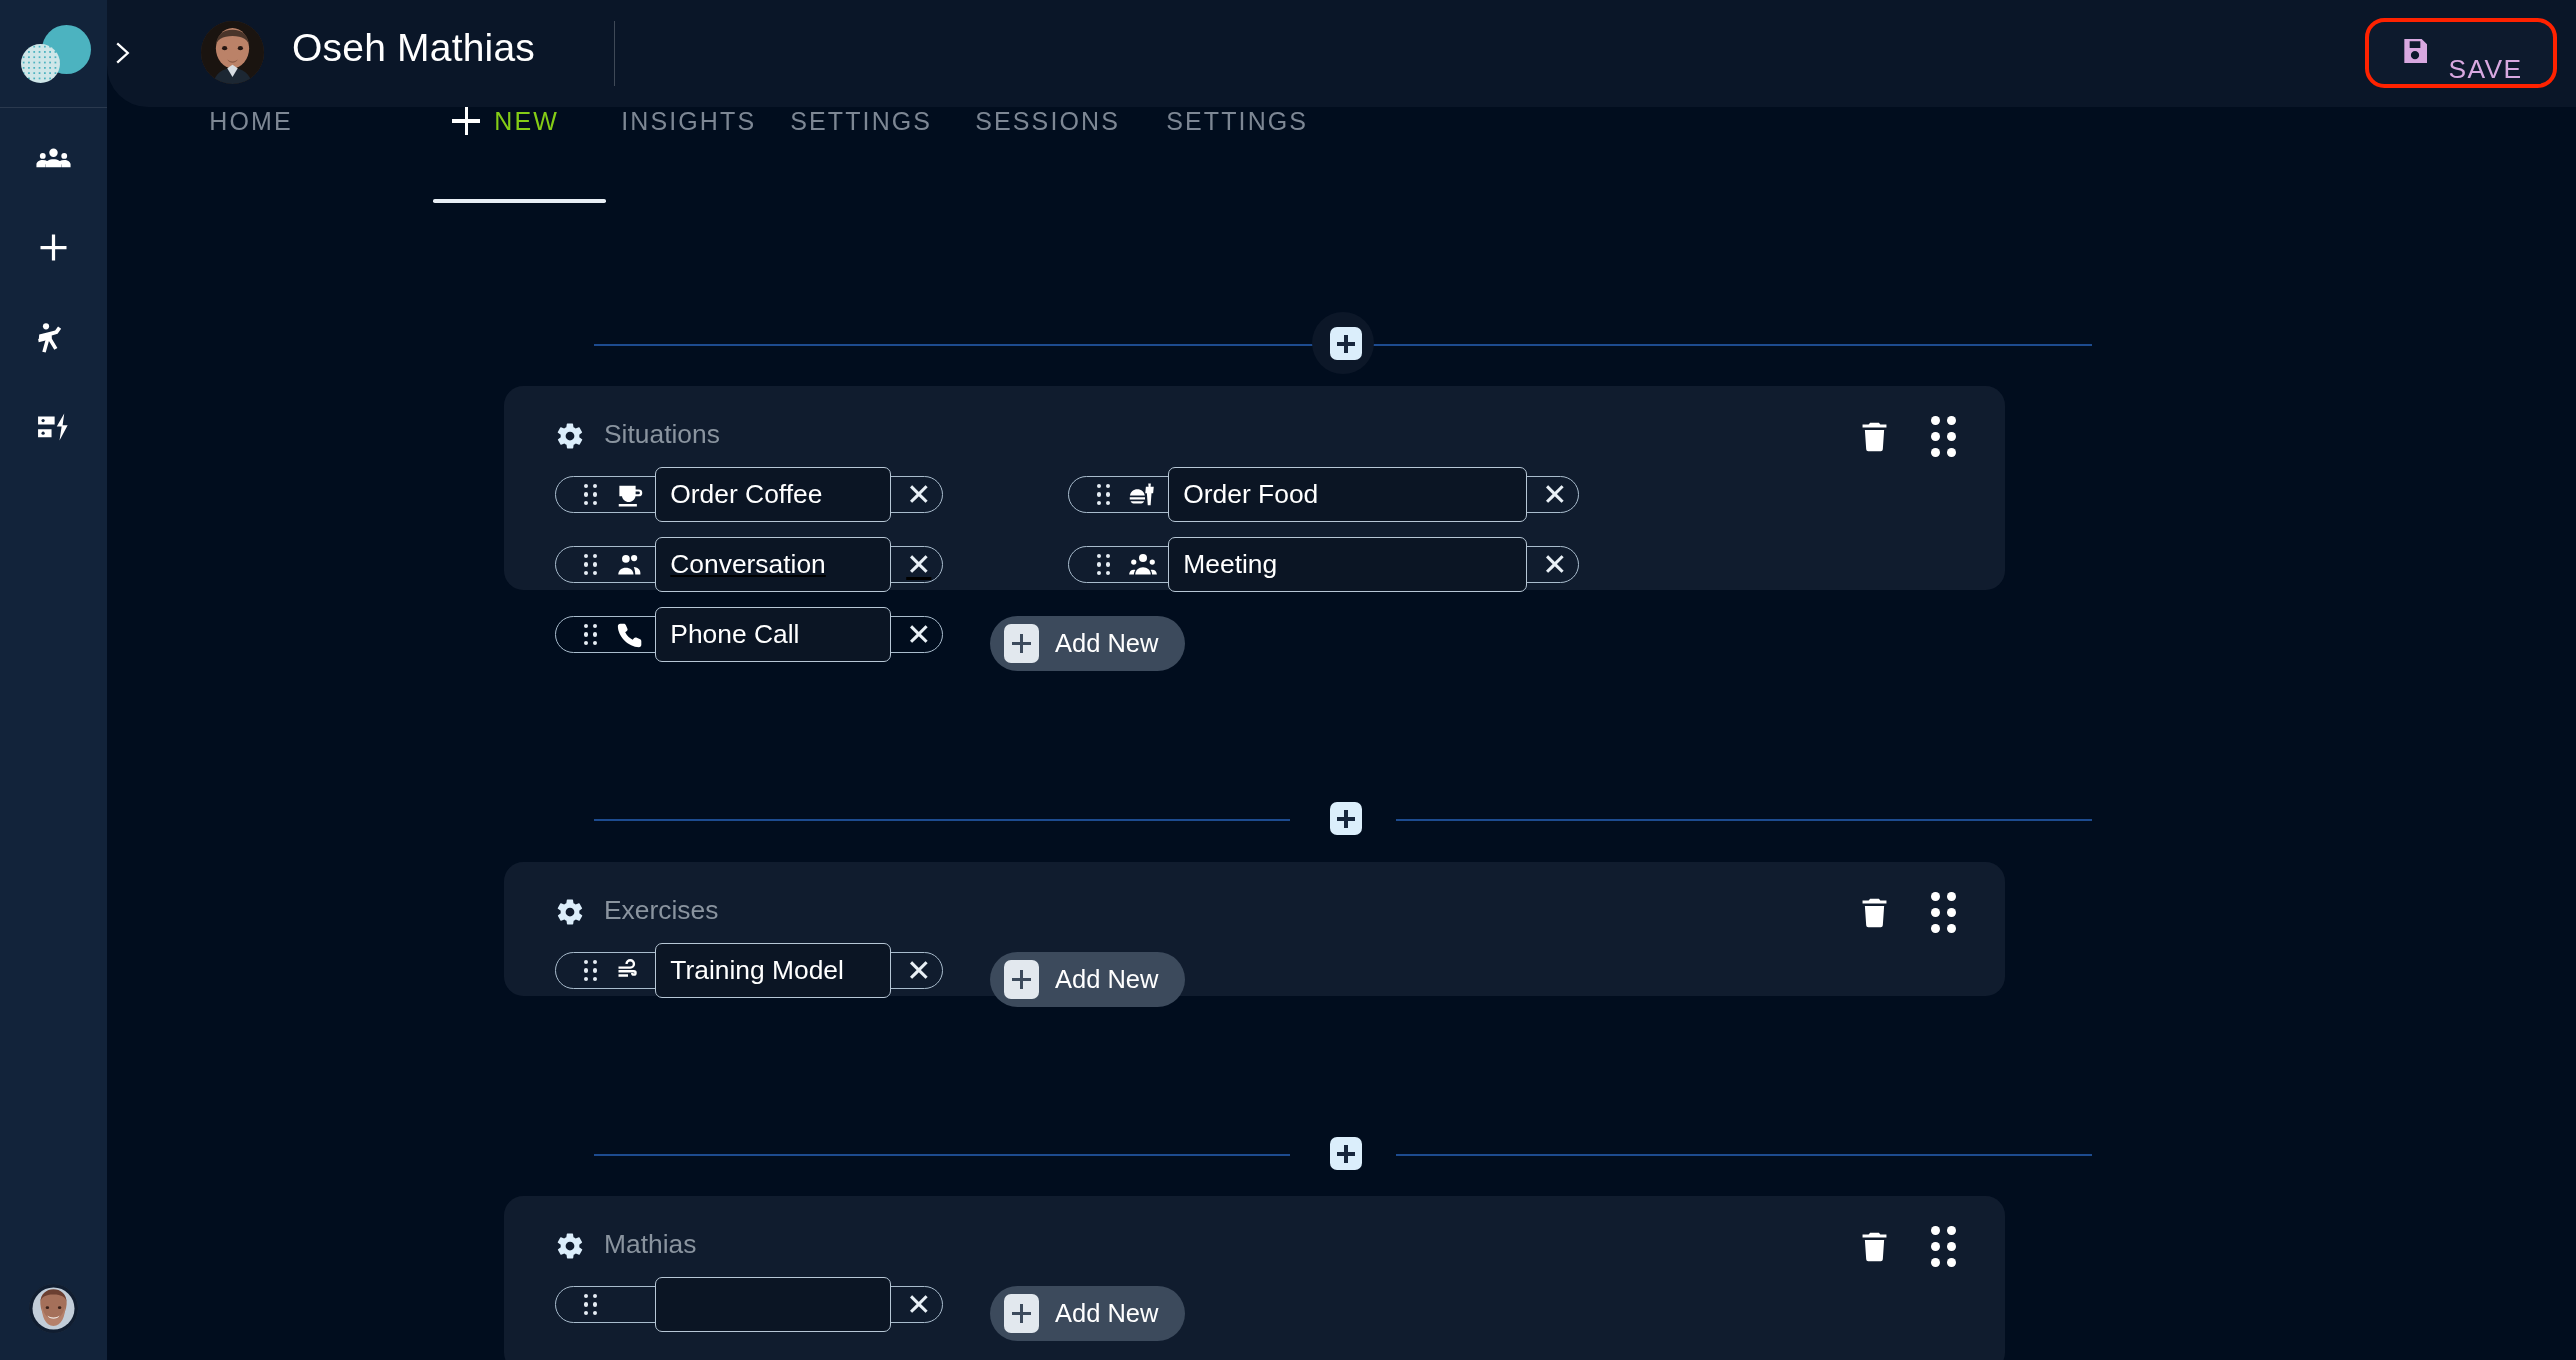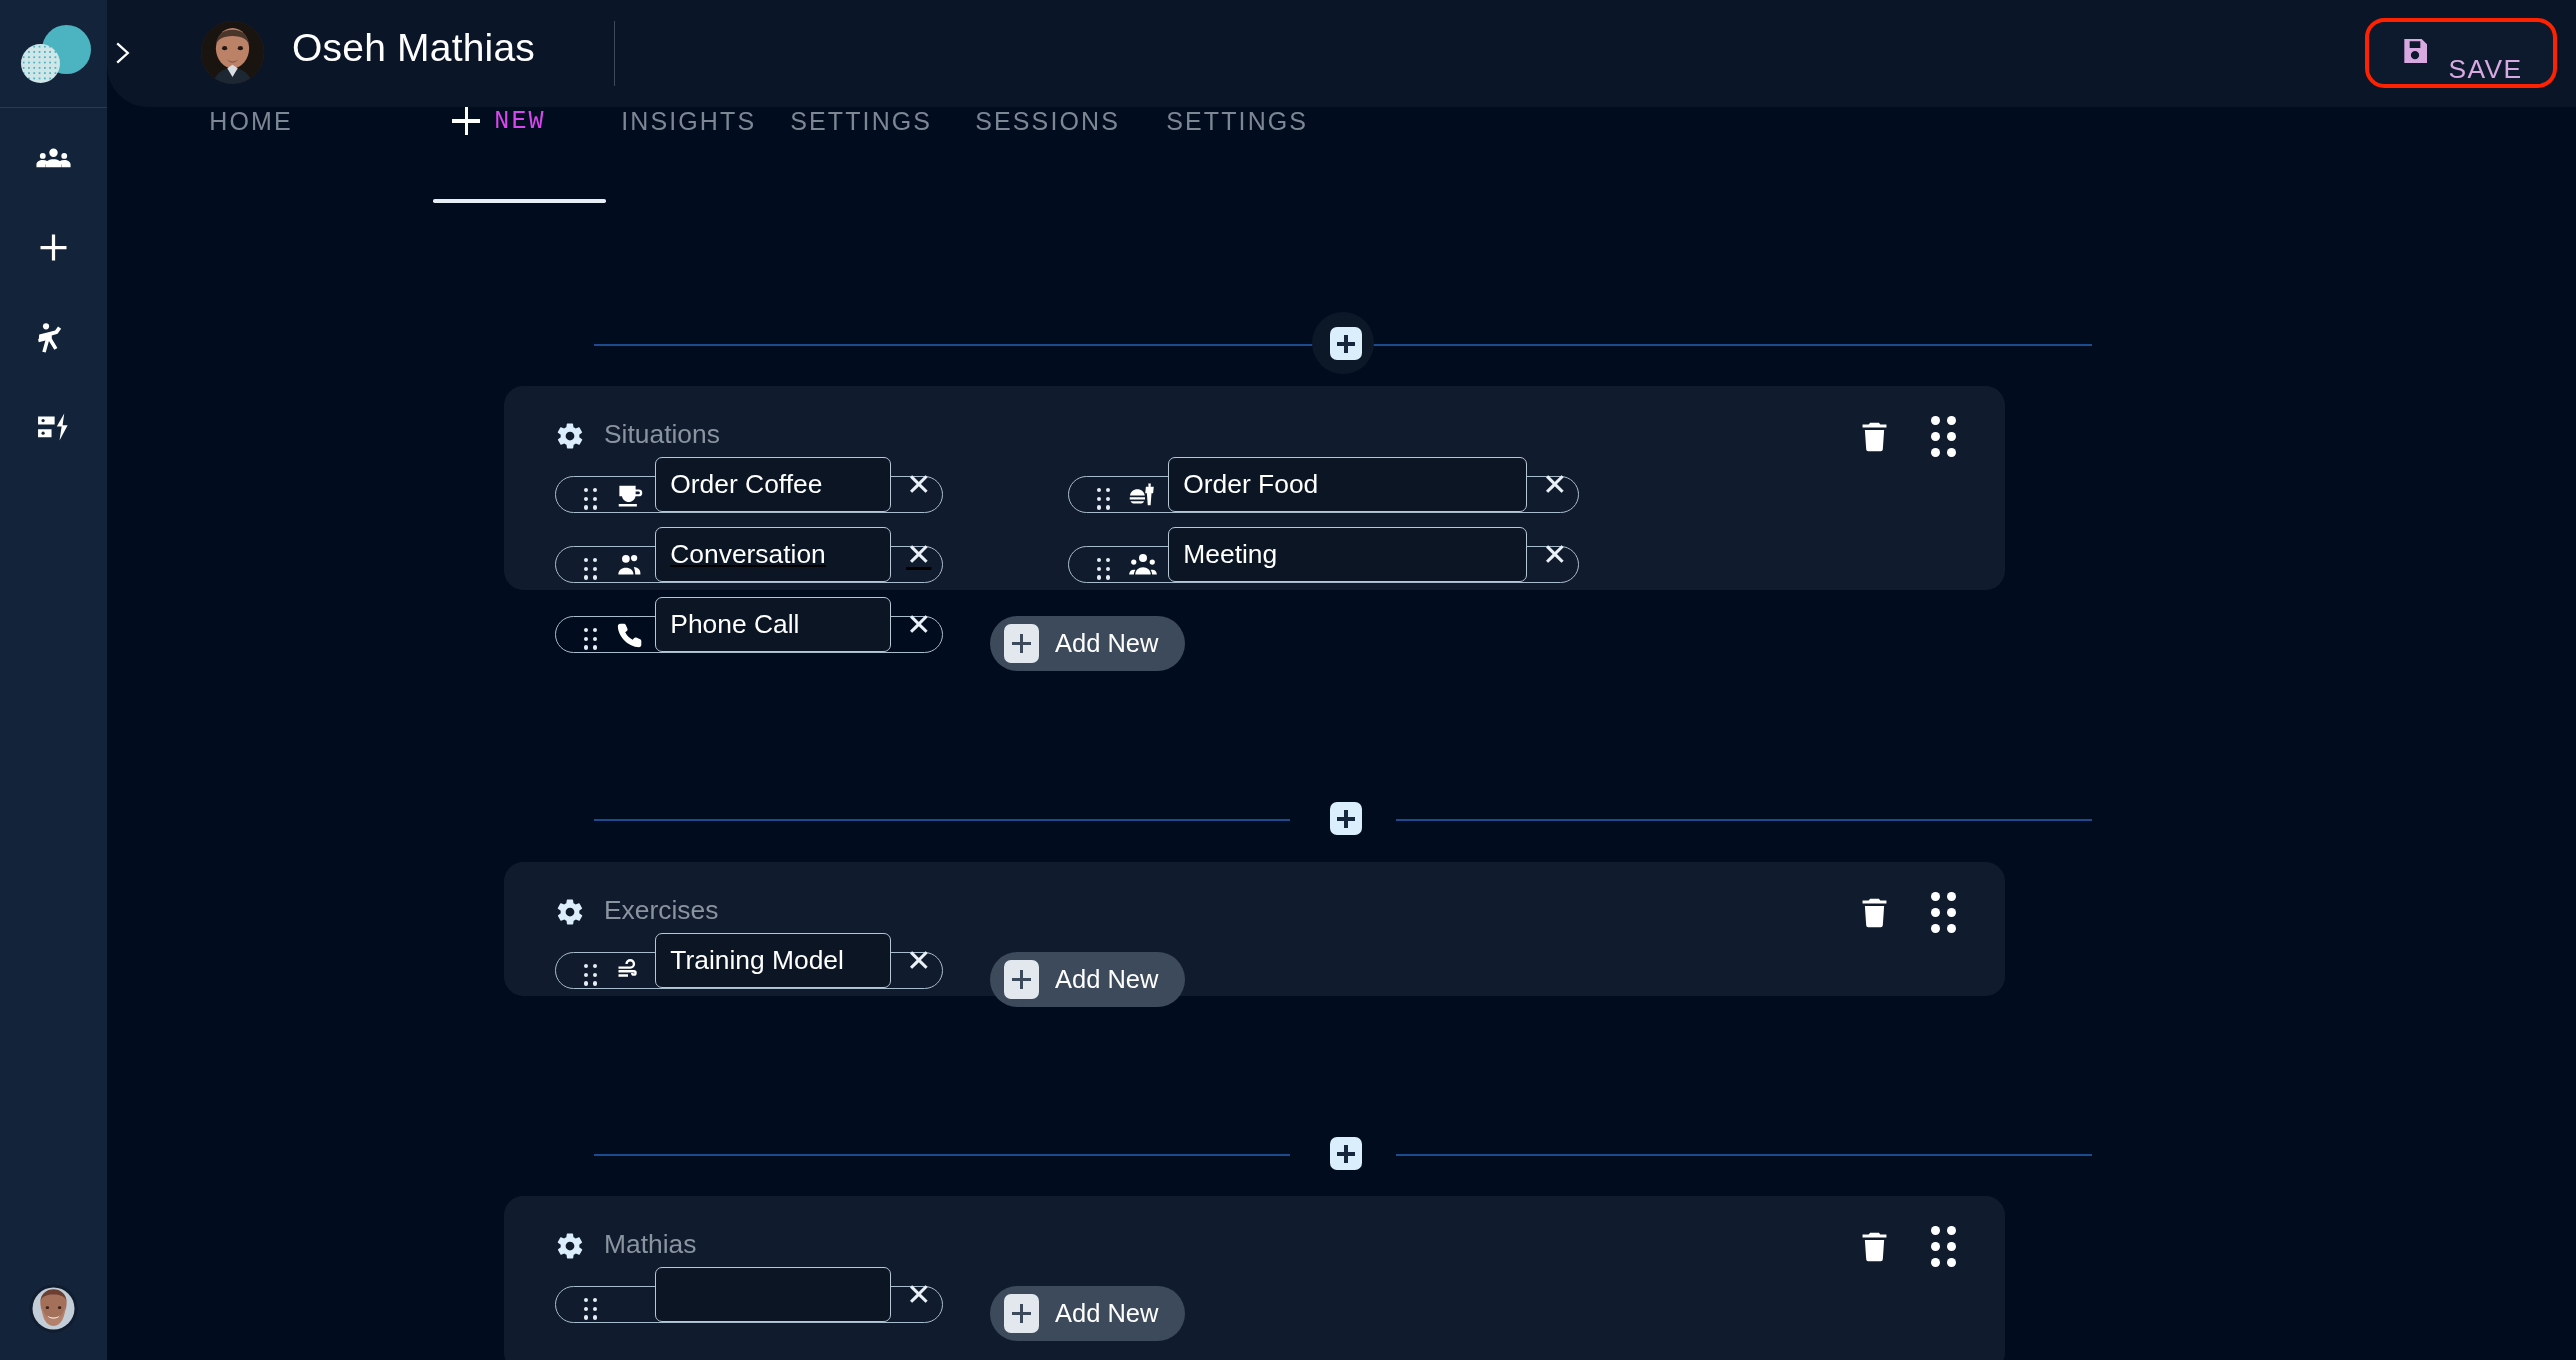--- a/index.html
+++ b/index.html
@@ -110,7 +110,7 @@
   .tab-label {
     font-size: 25px; letter-spacing: 2.1px; color: #7d8794; white-space: nowrap;
   }
-  .tab.active .tab-label { color: #d946ef; font-family: Liberation Mono, monospace; }
+  .tab.active .tab-label { color: #84cc16; }
   .tab-plus { display: none; }
   .tab.active .tab-plus {
     display: block; width: 28px; height: 28px; position: relative;

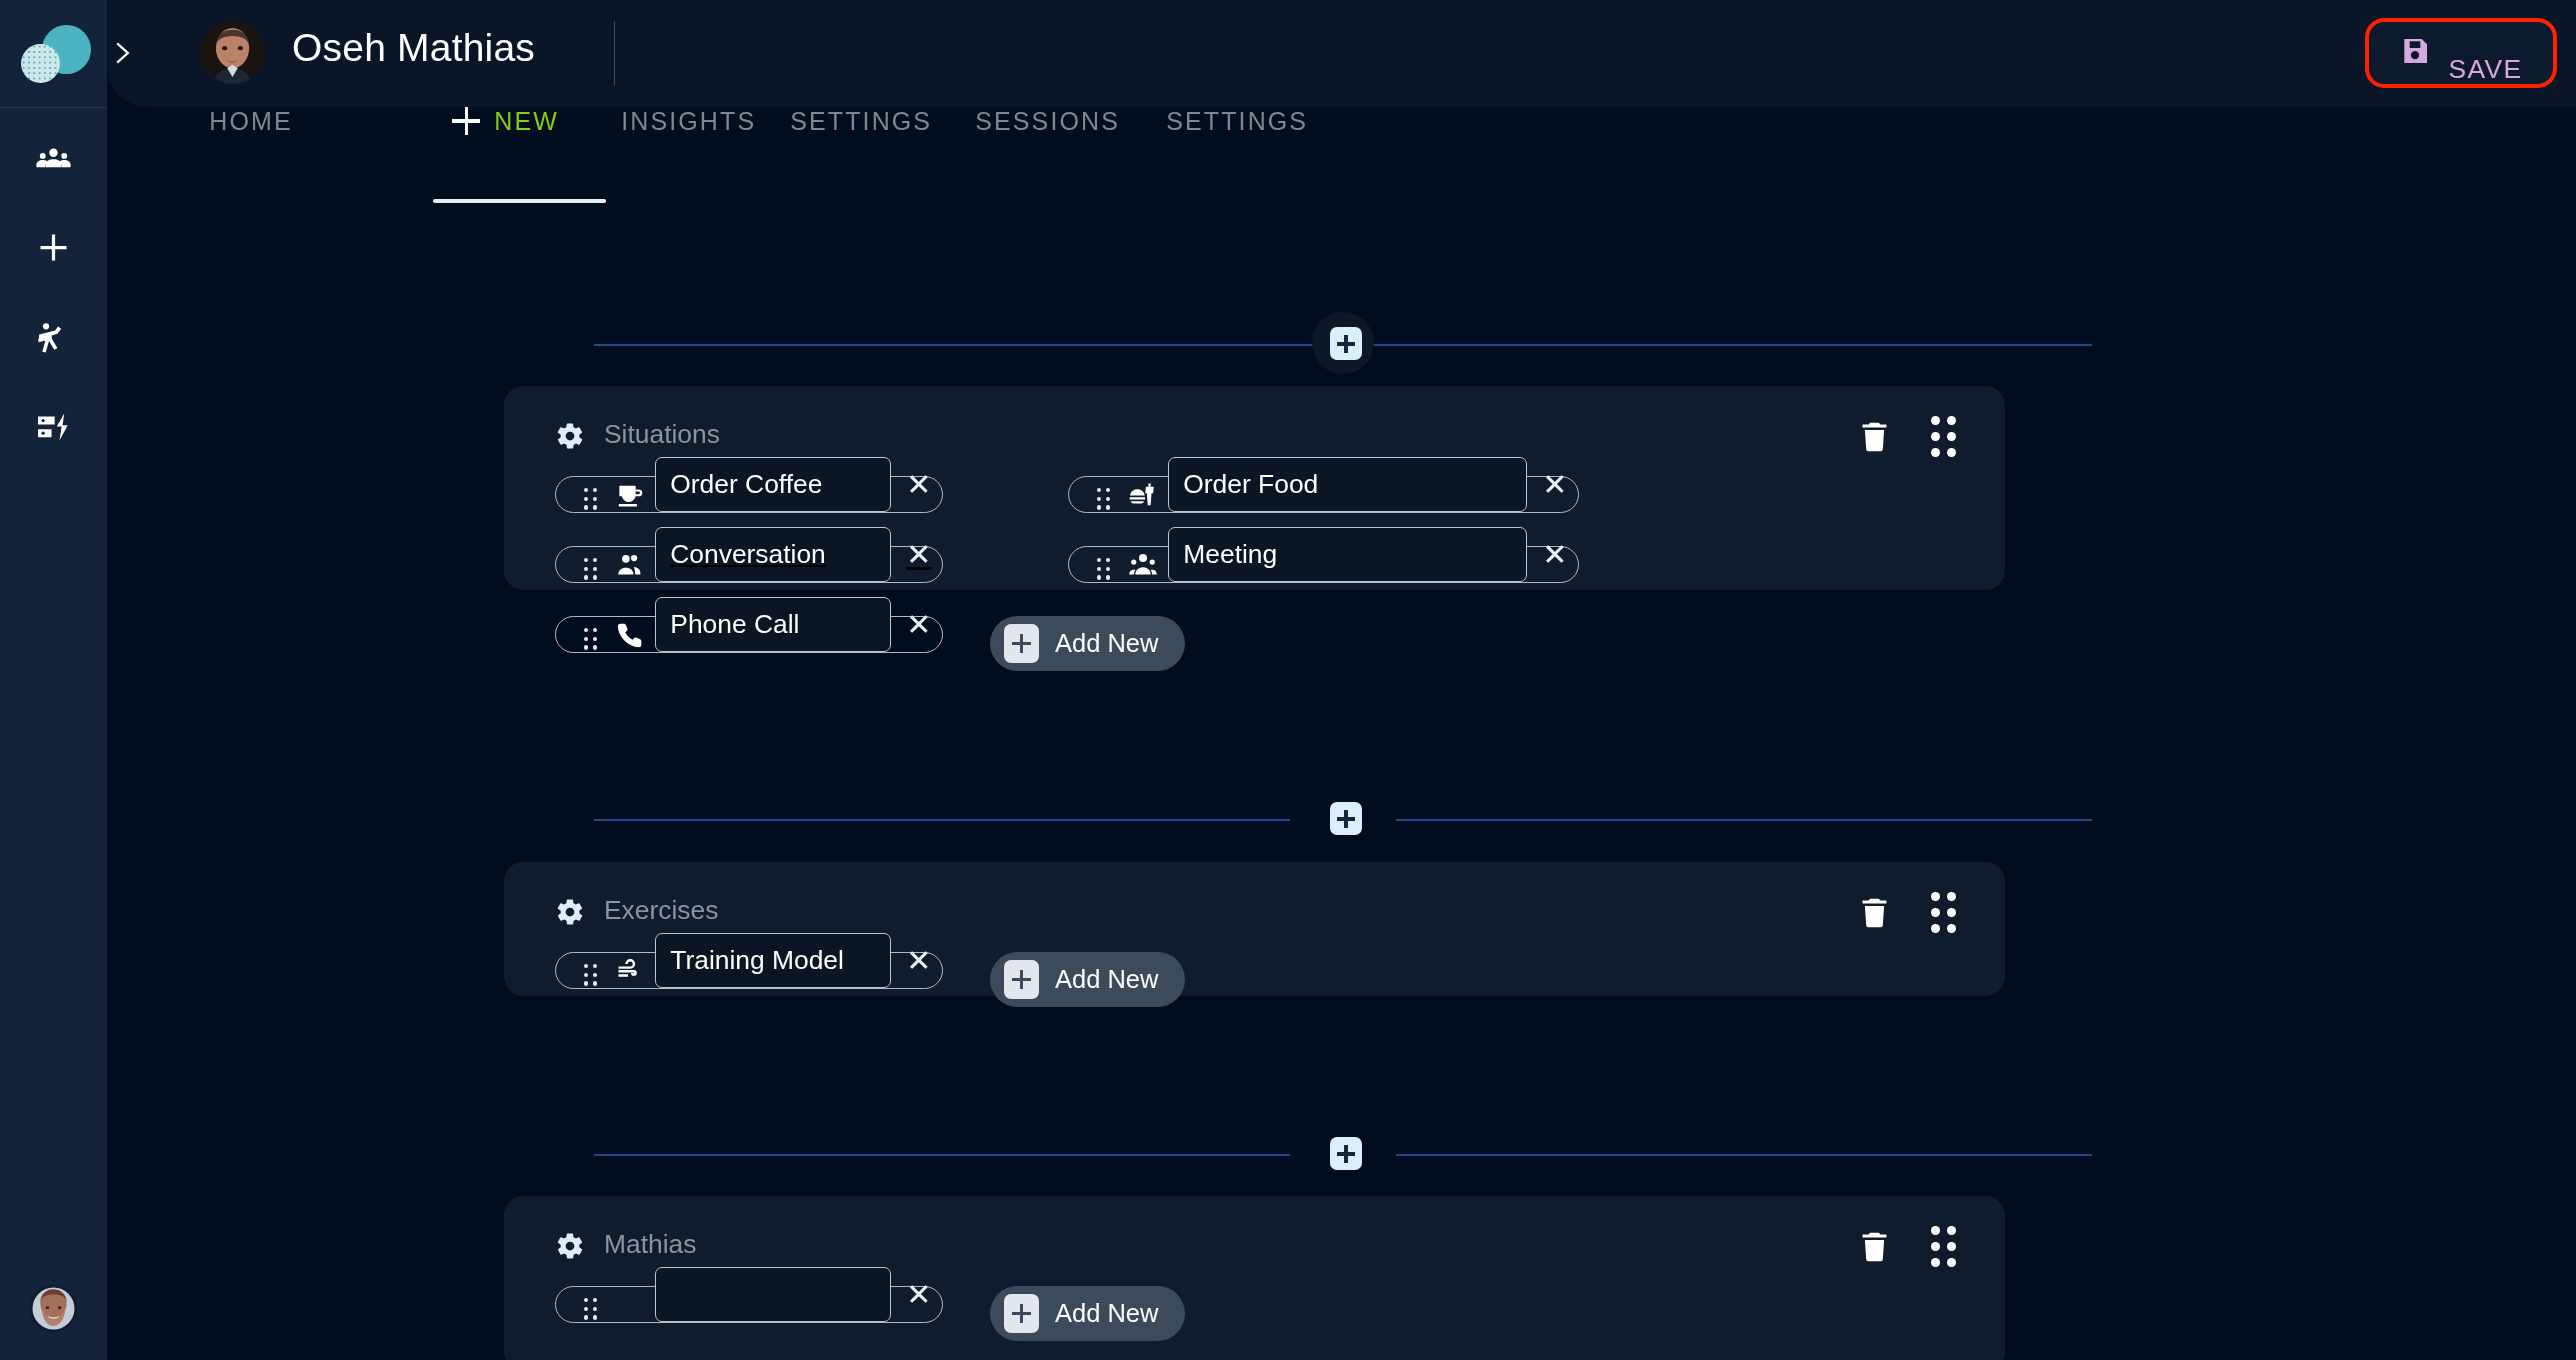--- a/index.html
+++ b/index.html
@@ -196,7 +196,7 @@
     position: absolute; height: 37px;
     border: 1.4px solid #a9bccd;
     border-radius: 30px;
-    display: flex; align-items: flex-end;
+    display: flex; align-items: center;
     background: transparent;
   }
   .grip-small {

